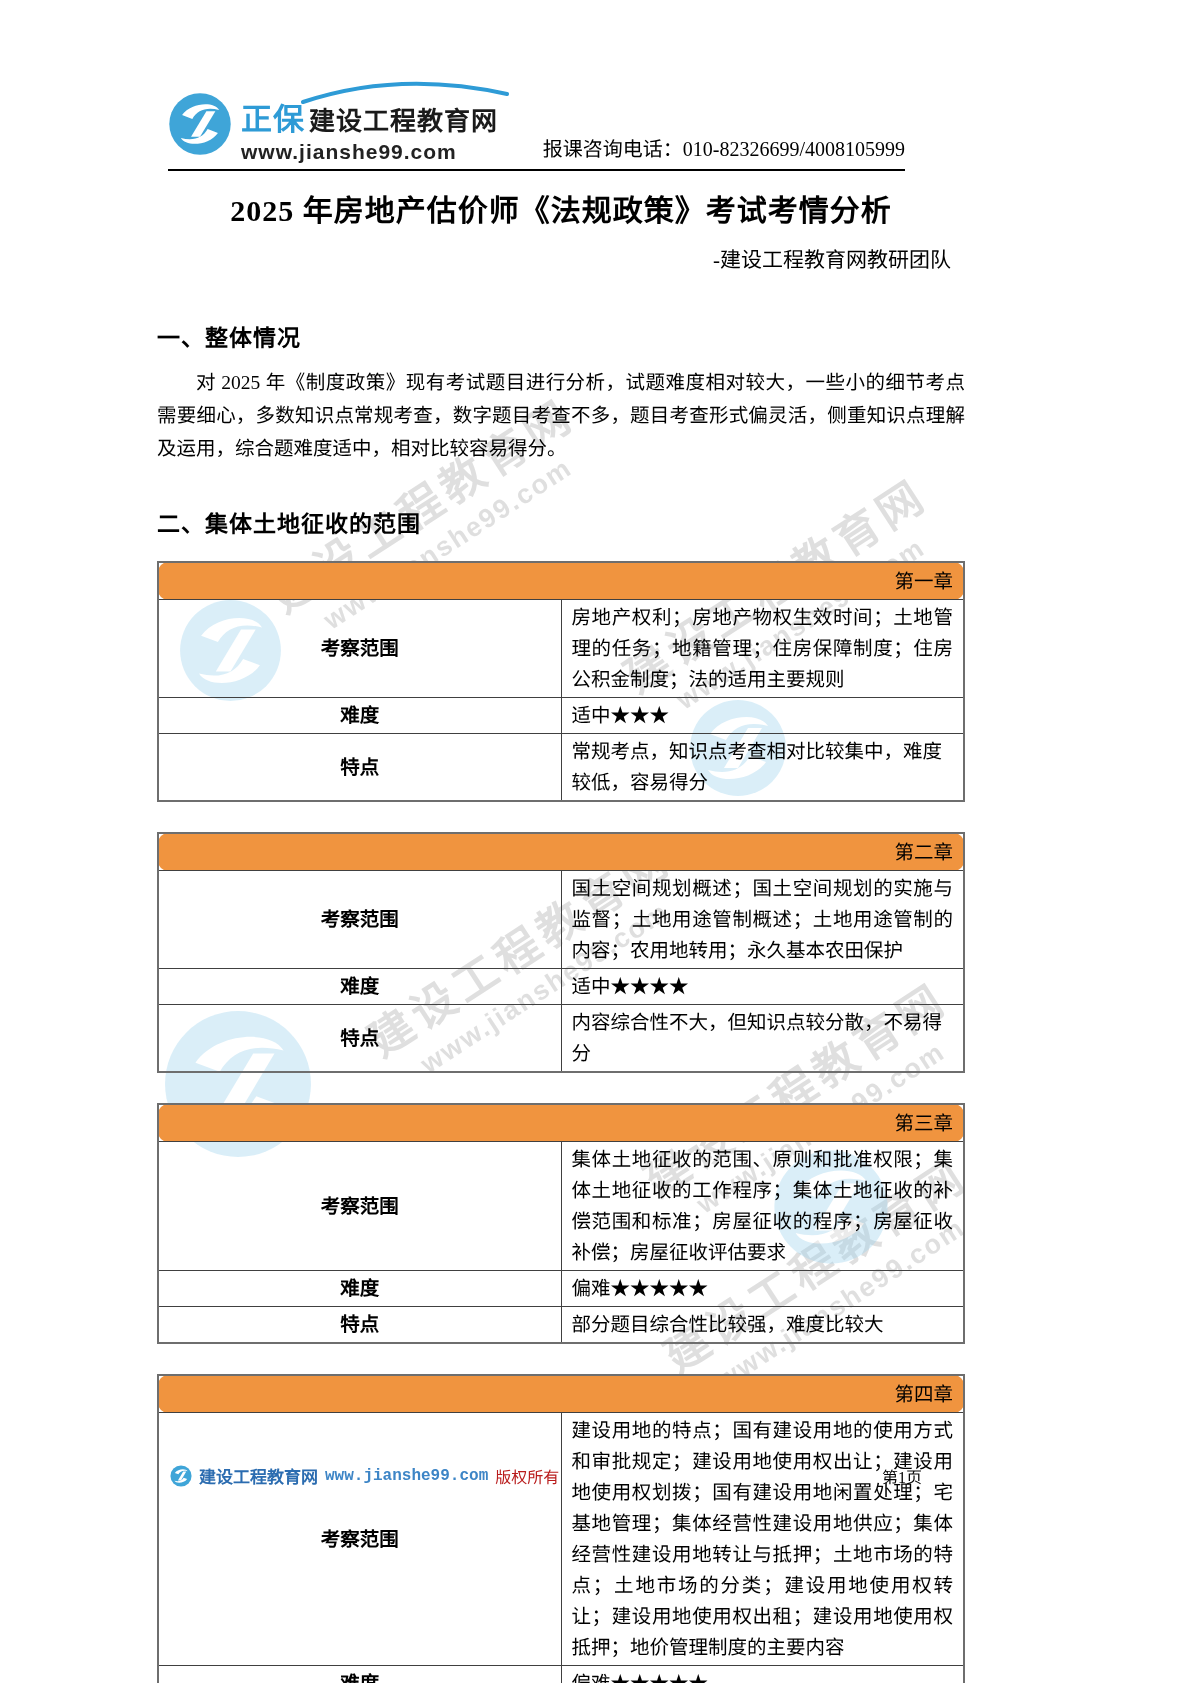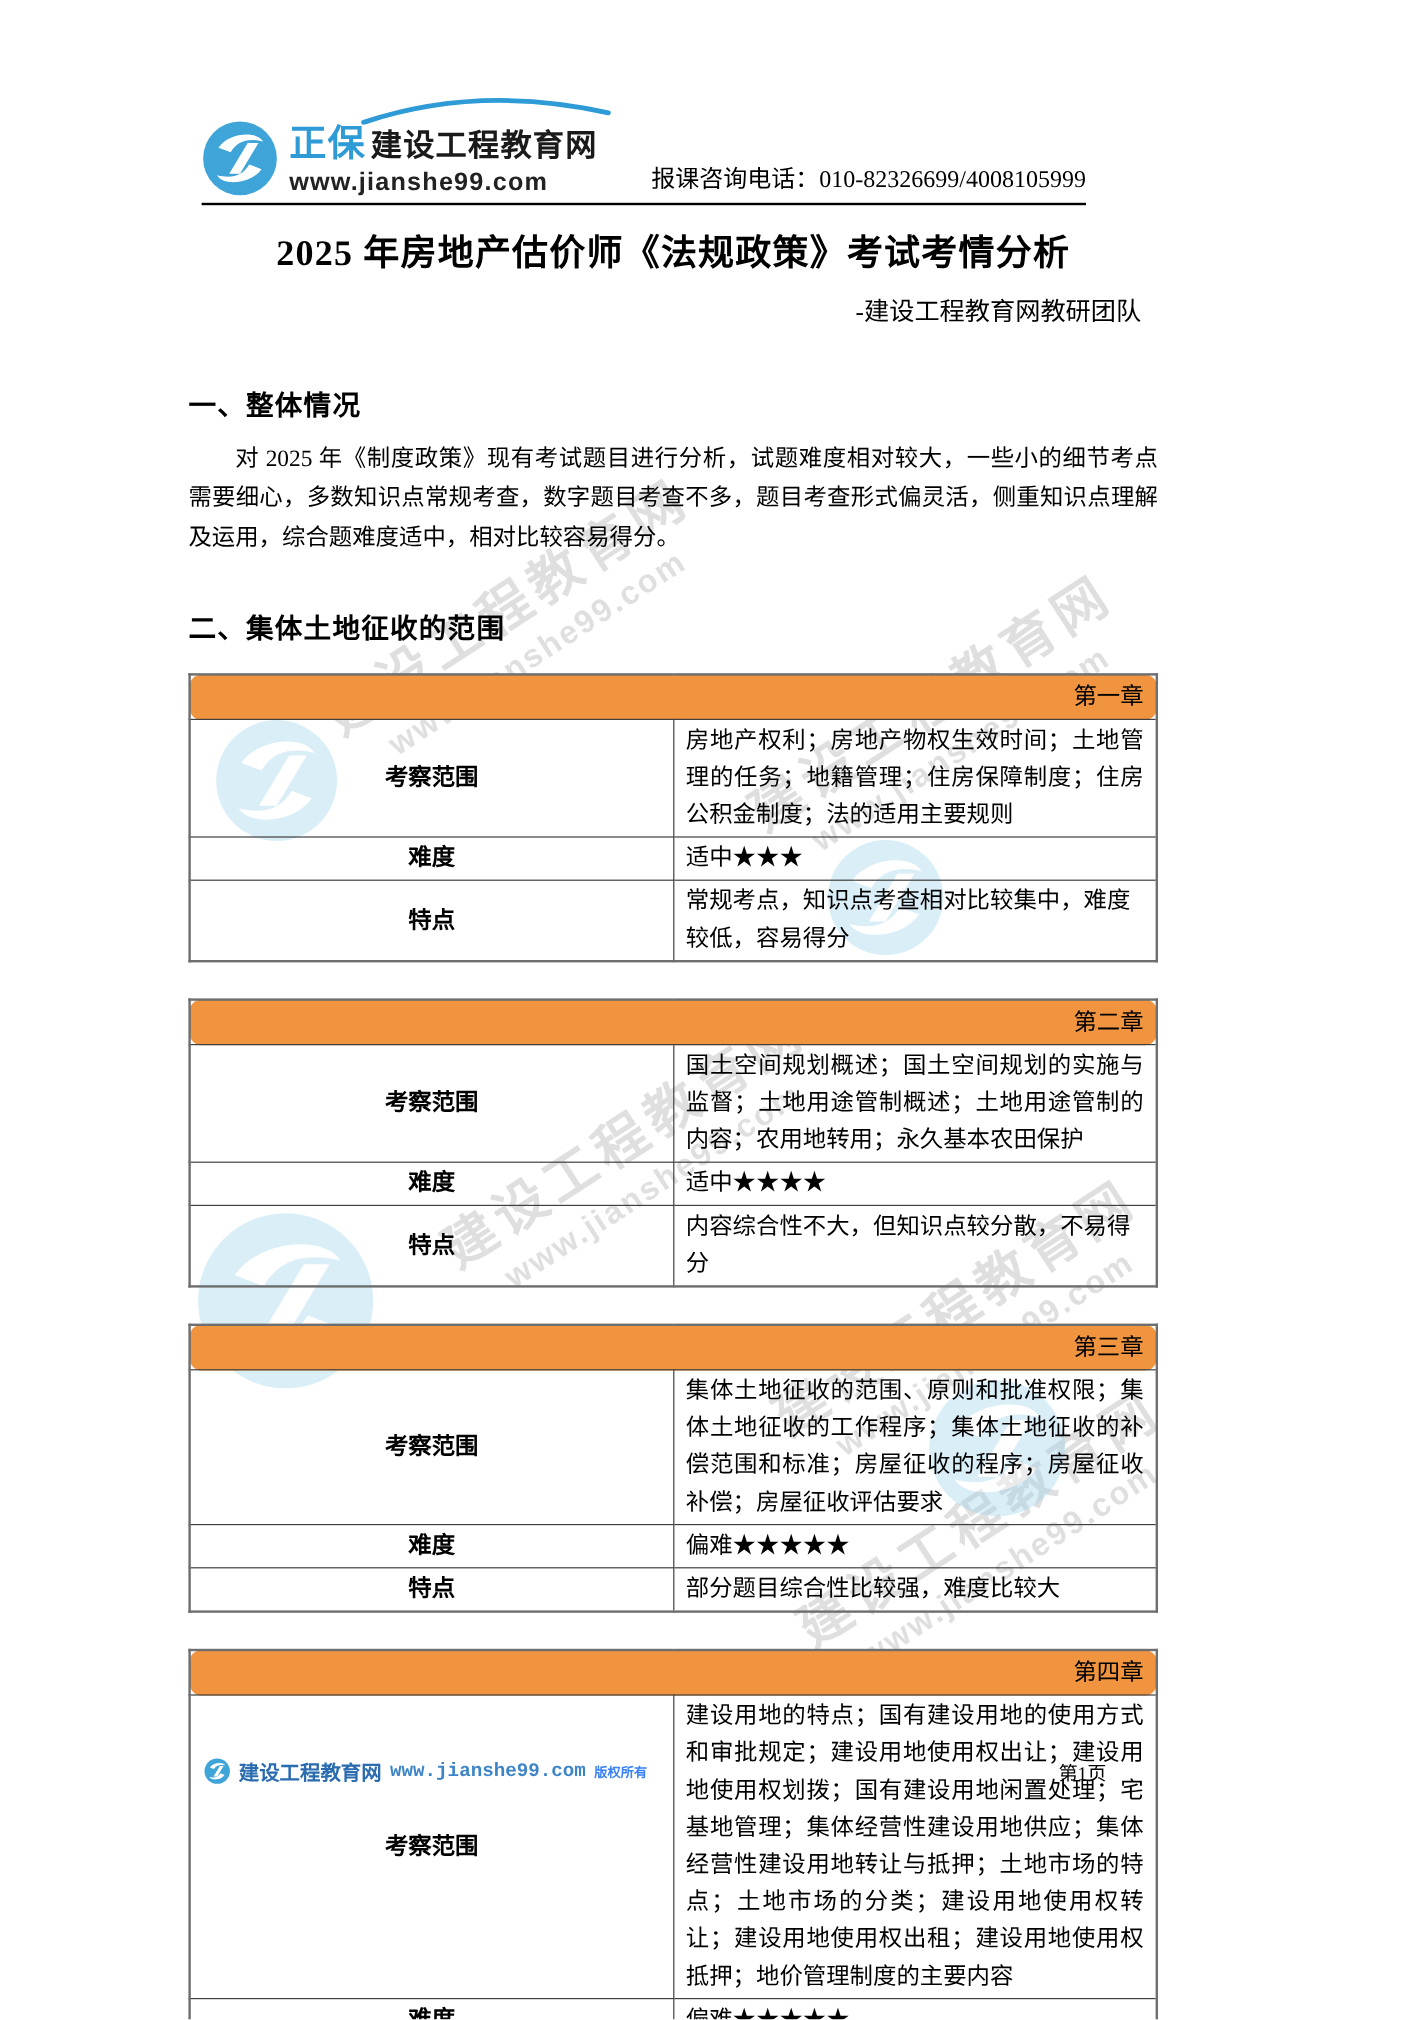--- a/index.html
+++ b/index.html
@@ -44,7 +44,7 @@
     display:flex;justify-content:space-between;align-items:flex-end;
     border-bottom:2px solid #000;padding-bottom:5px;box-sizing:border-box;
   }
-  .brand{display:flex;align-items:flex-end;gap:9px;}
+  .brand{display:flex;align-items:center;gap:9px;}
   .brand-logo{width:64px;height:64px;flex:0 0 auto;}
   .brand-textwrap{position:relative;padding-top:10px;}
   .brand-arc{position:absolute;left:58px;top:-6px;width:212px;height:26px;}

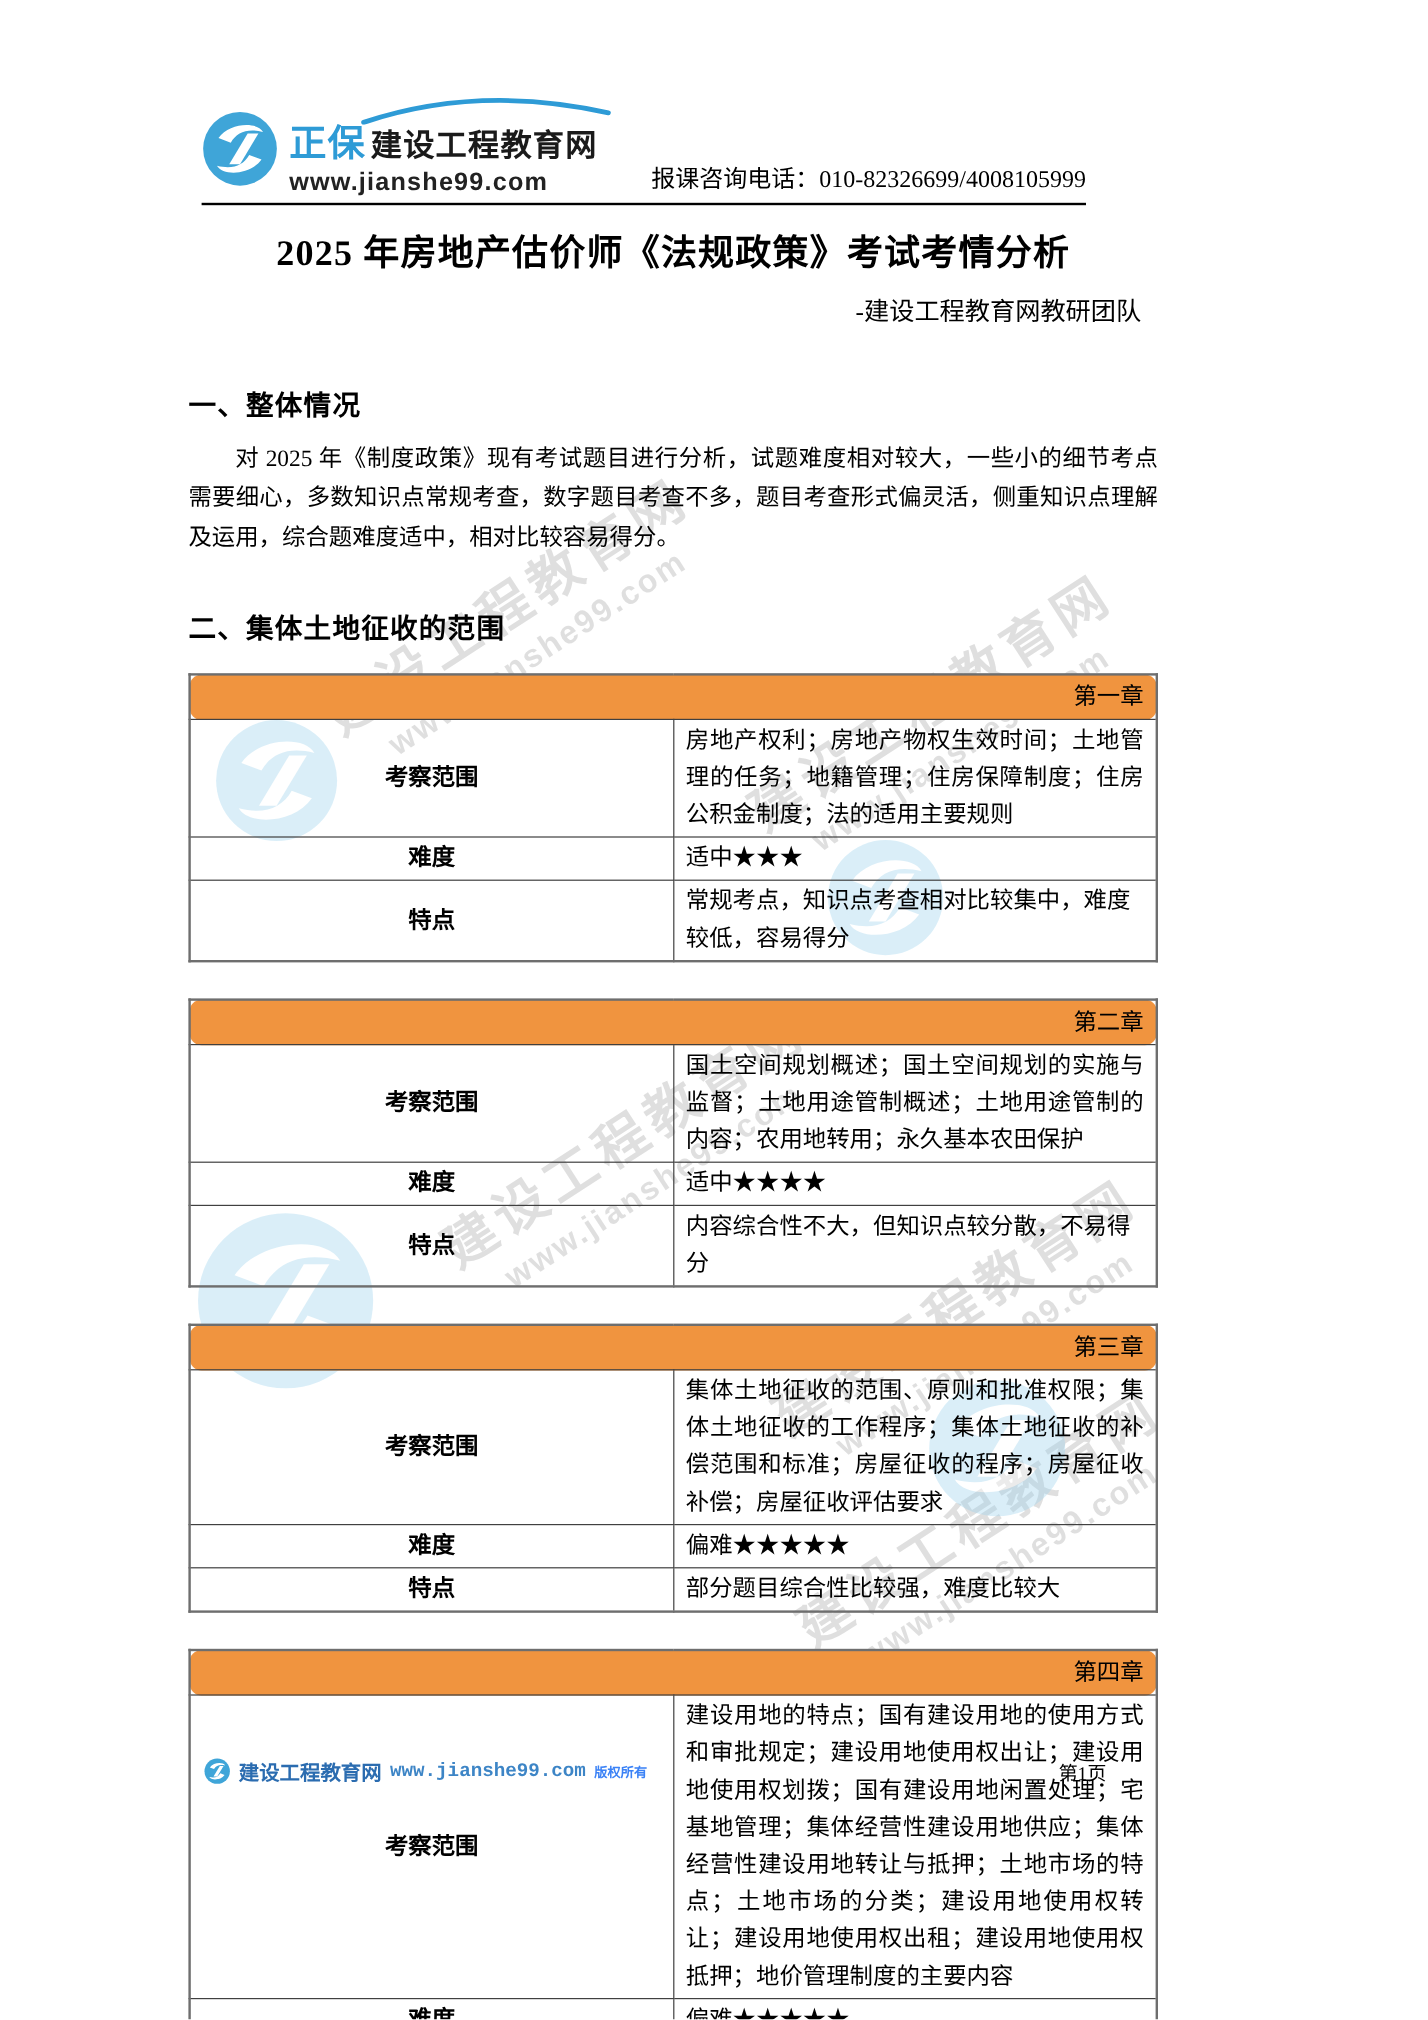--- a/index.html
+++ b/index.html
@@ -93,7 +93,7 @@
   .footer-logo{width:22px;height:22px;}
   .footer-site{font-family:"Liberation Sans","DejaVu Sans",sans-serif;font-weight:bold;color:#2b6cb0;font-size:17px;}
   .footer-url{font-family:"Liberation Mono","DejaVu Sans Mono",monospace;font-weight:bold;color:#3d85c6;font-size:16px;}
-  .footer-rights{font-family:"Liberation Sans","DejaVu Sans",sans-serif;font-weight:bold;color:#3b82f6;font-size:11px;}
+  .footer-rights{font-family:"Liberation Sans","DejaVu Sans",sans-serif;font-weight:normal;color:#b91c1c;font-size:16px;}
   .footer-page{font-size:16px;color:#000;}
 </style>
 </head>

